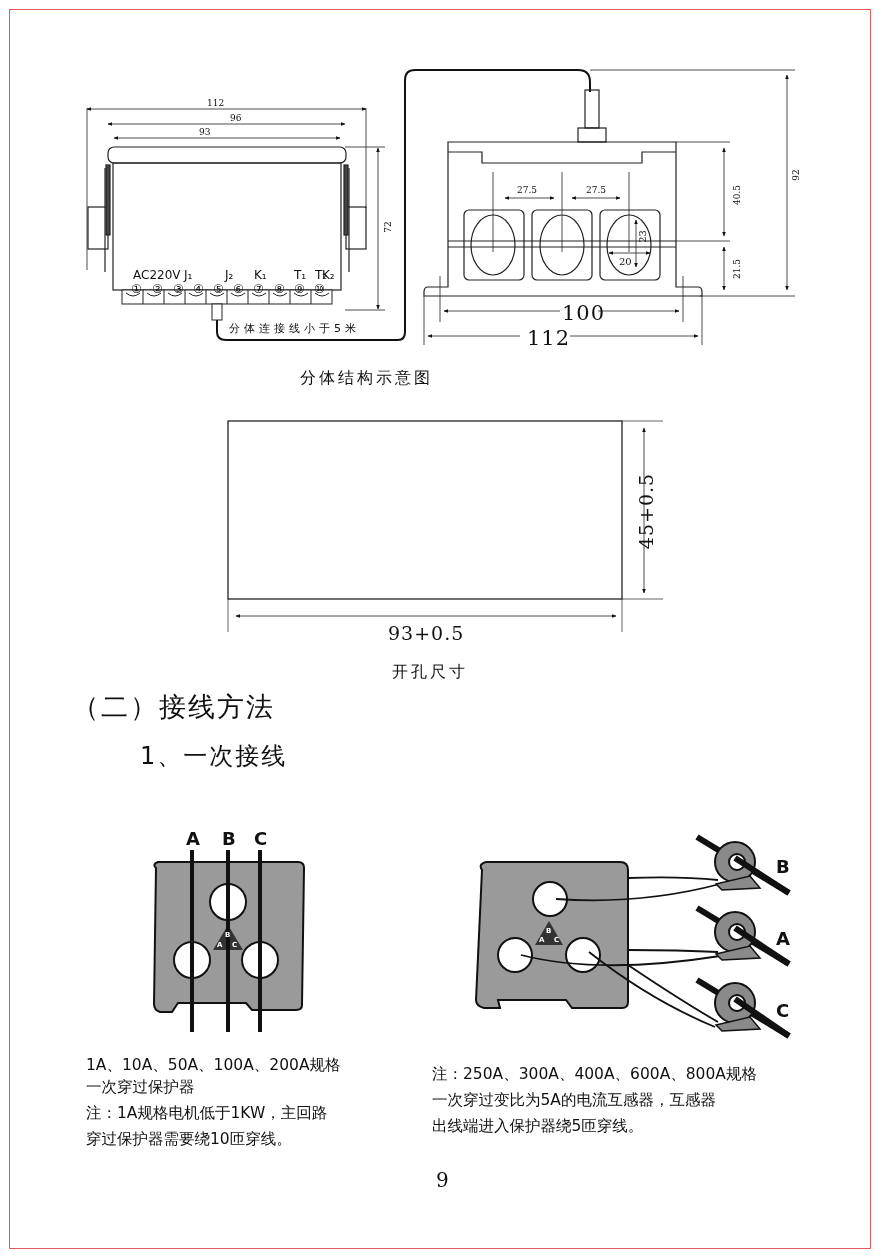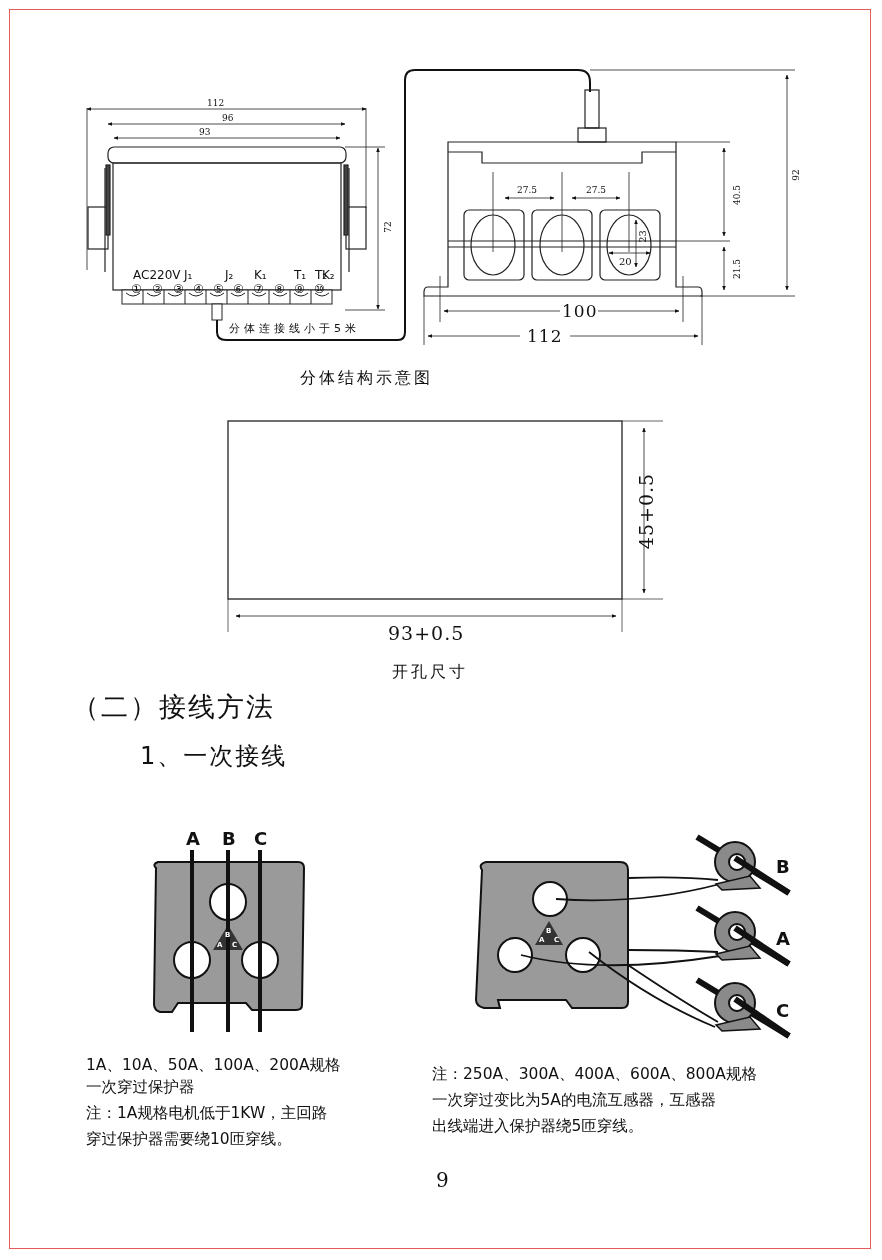--- a/index.html
+++ b/index.html
@@ -168,7 +168,7 @@
 </svg>
 
 <div class="txt dimsm" style="left:207px;top:98px;">112</div>
-<div class="txt dimsm" style="left:222px;top:113px;">96</div>
+<div class="txt dimsm" style="left:230px;top:113px;">96</div>
 <div class="txt dimsm" style="left:199px;top:127px;">93</div>
 <div class="txt dimsm" style="left:382px;top:222px;transform:rotate(-90deg);">72</div>
 

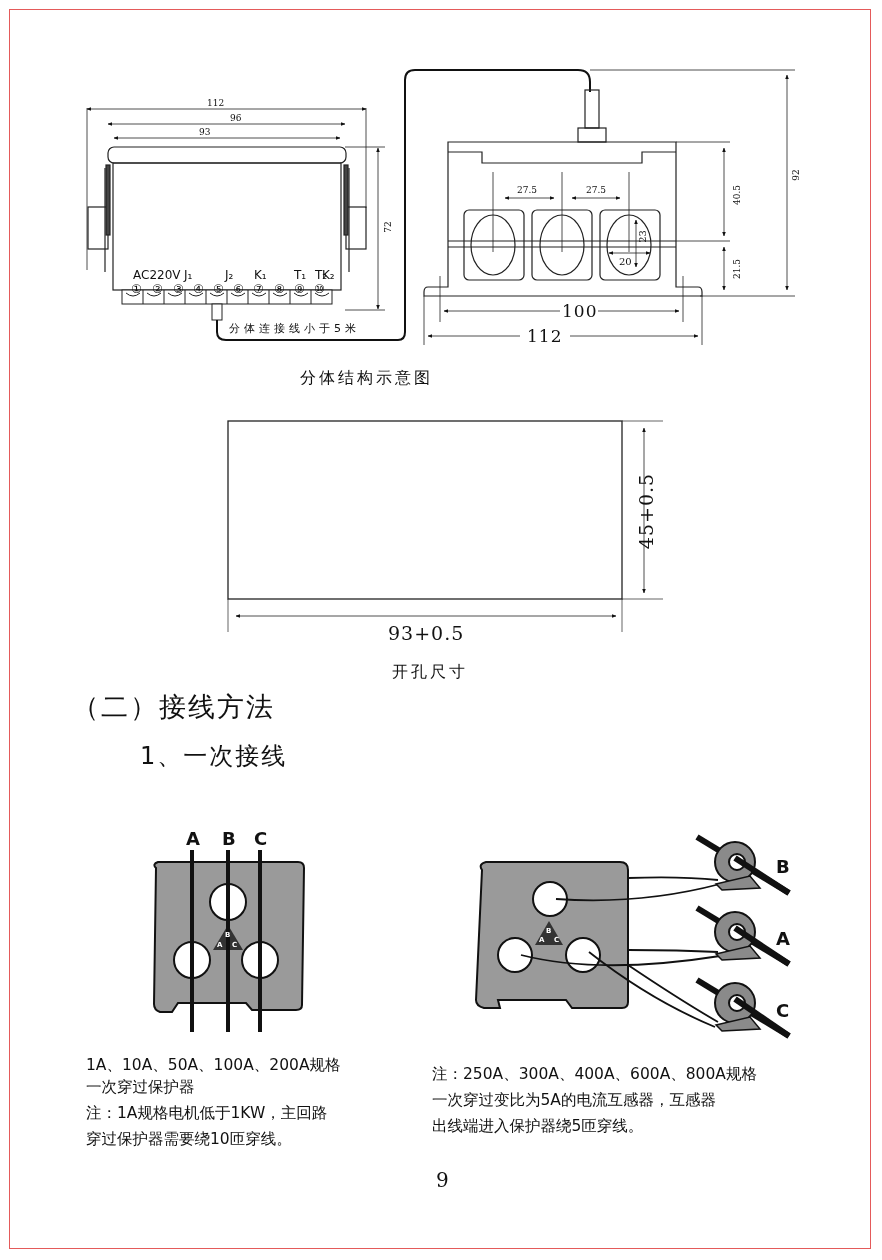--- a/index.html
+++ b/index.html
@@ -15,7 +15,7 @@
   .h3 { font-size:24px; letter-spacing:2px; }
   .note { font-size:15.5px; line-height:22px; }
   .dimsm { font-family:"DejaVu Serif", serif; font-size:9px; }
-  .dimlg { font-family:"DejaVu Serif", serif; font-size:17px; letter-spacing:1px; }
+  .dimlg { font-family:"DejaVu Serif", serif; font-size:21px; letter-spacing:1px; }
   .term { font-size:12px; }
 </style>
 </head>

